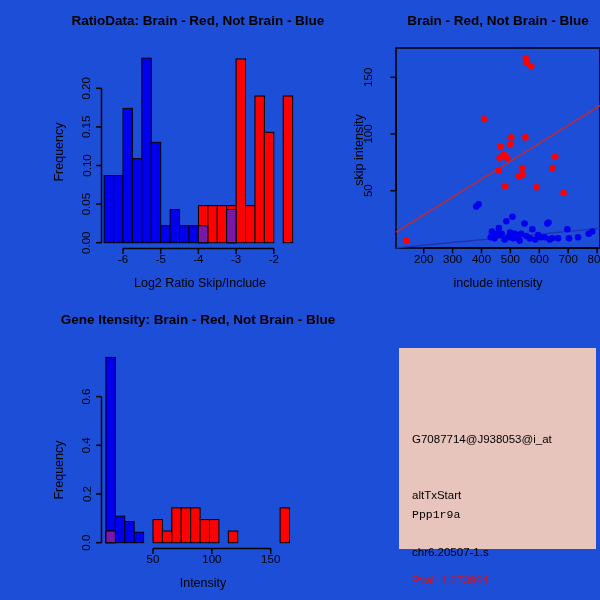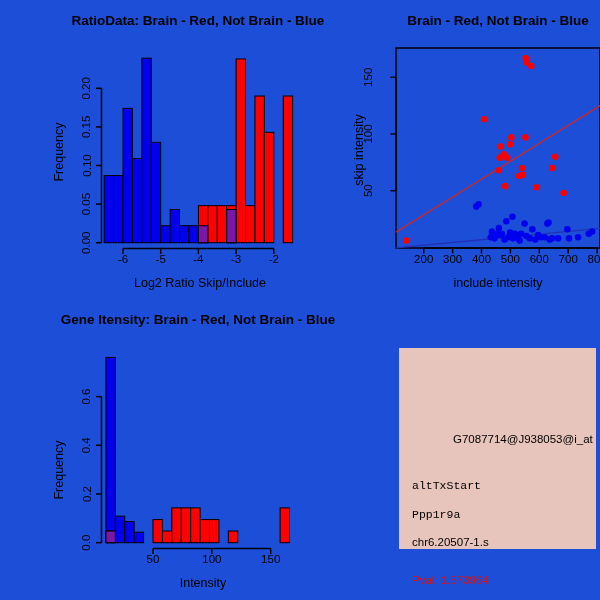--- a/index.html
+++ b/index.html
@@ -209,7 +209,7 @@
   </div>
   <div class="panel">
     <div id="info-box" style="background: rgb(232, 197, 188);">
-      <div class="info-line" style="top:85px;margin-left:41px;">G7087714@J938053@i_at</div>
+      <div class="info-line" style="top:85px;">G7087714@J938053@i_at</div>
       <div class="info-line" style="top:131px;font-family:Liberation Mono, monospace;">altTxStart</div>
       <div class="info-line" style="top:160px;font-family:Liberation Mono, monospace;">Ppp1r9a</div>
       <div class="info-line" style="top:188px;text-align:right;">chr6.20507-1.s</div>

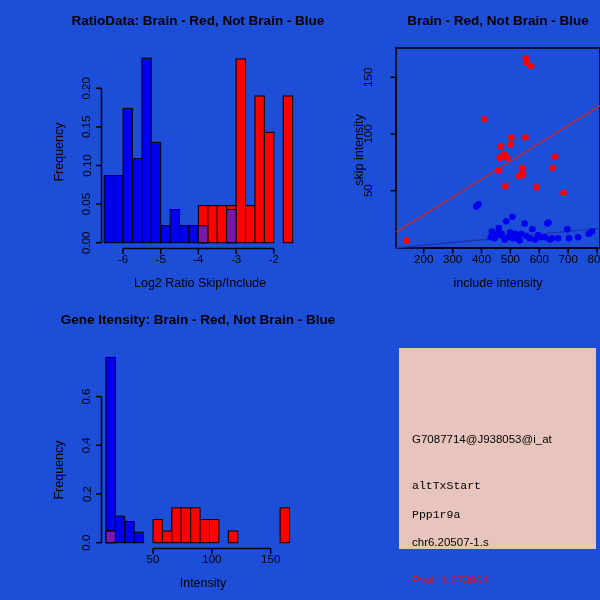--- a/index.html
+++ b/index.html
@@ -210,7 +210,7 @@
   <div class="panel">
     <div id="info-box" style="background: rgb(232, 197, 188);">
       <div class="info-line" style="top:85px;">G7087714@J938053@i_at</div>
-      <div class="info-line" style="top:131px;font-family:Liberation Mono, monospace;">altTxStart</div>
+      <div class="info-line" style="top:141px;">altTxStart</div>
       <div class="info-line" style="top:160px;font-family:Liberation Mono, monospace;">Ppp1r9a</div>
       <div class="info-line" style="top:188px;text-align:right;">chr6.20507-1.s</div>
       <div class="info-line" style="top: 226px; color: rgb(221, 17, 17);">Pval: 1.573964</div>

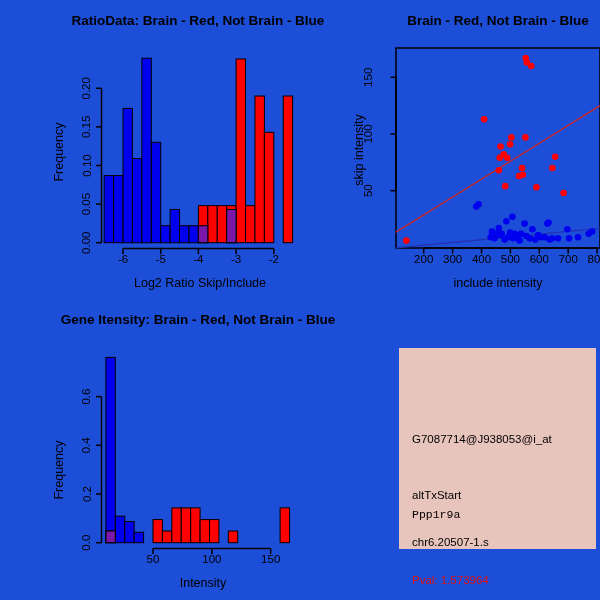--- a/index.html
+++ b/index.html
@@ -212,7 +212,7 @@
       <div class="info-line" style="top:85px;">G7087714@J938053@i_at</div>
       <div class="info-line" style="top:141px;">altTxStart</div>
       <div class="info-line" style="top:160px;font-family:Liberation Mono, monospace;">Ppp1r9a</div>
-      <div class="info-line" style="top:188px;text-align:right;">chr6.20507-1.s</div>
+      <div class="info-line" style="top:198px;text-align:right;">chr6.20507-1.s</div>
       <div class="info-line" style="top: 226px; color: rgb(221, 17, 17);">Pval: 1.573964</div>
     </div>
   </div>

